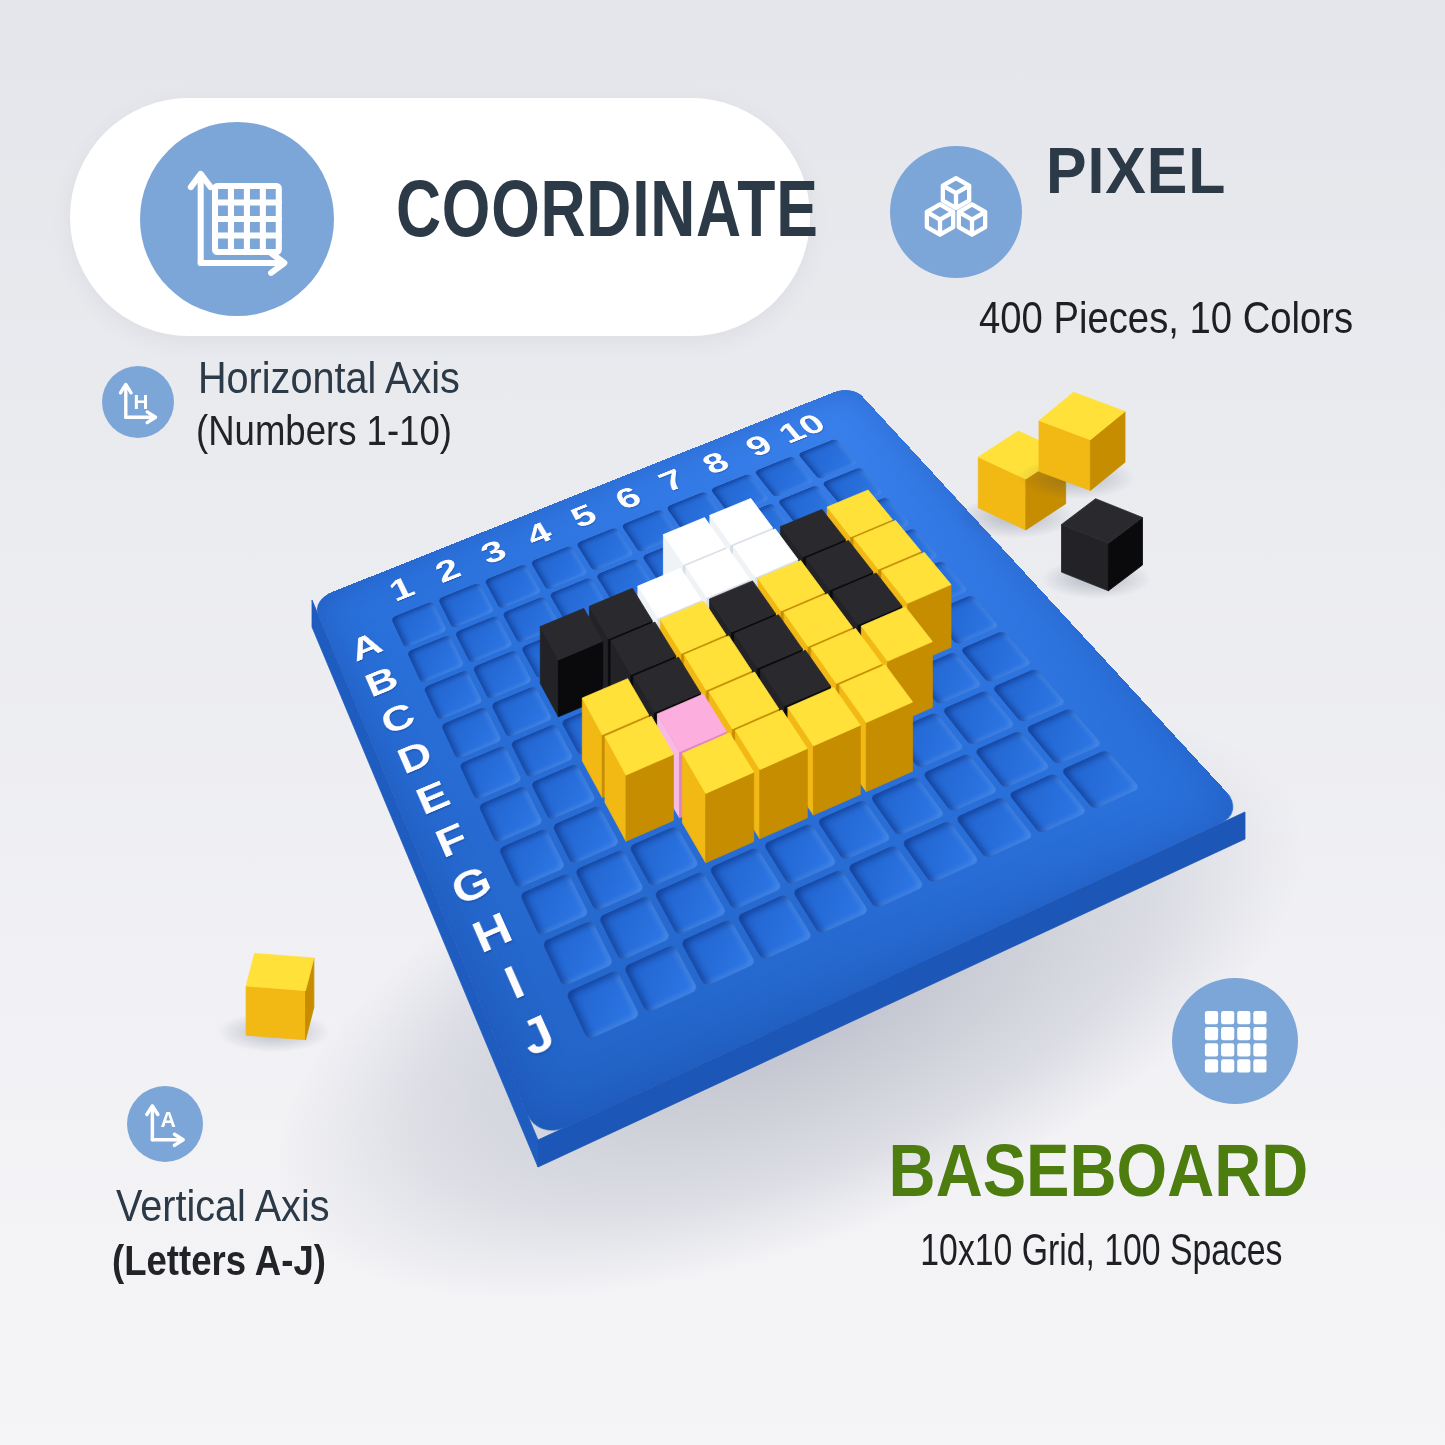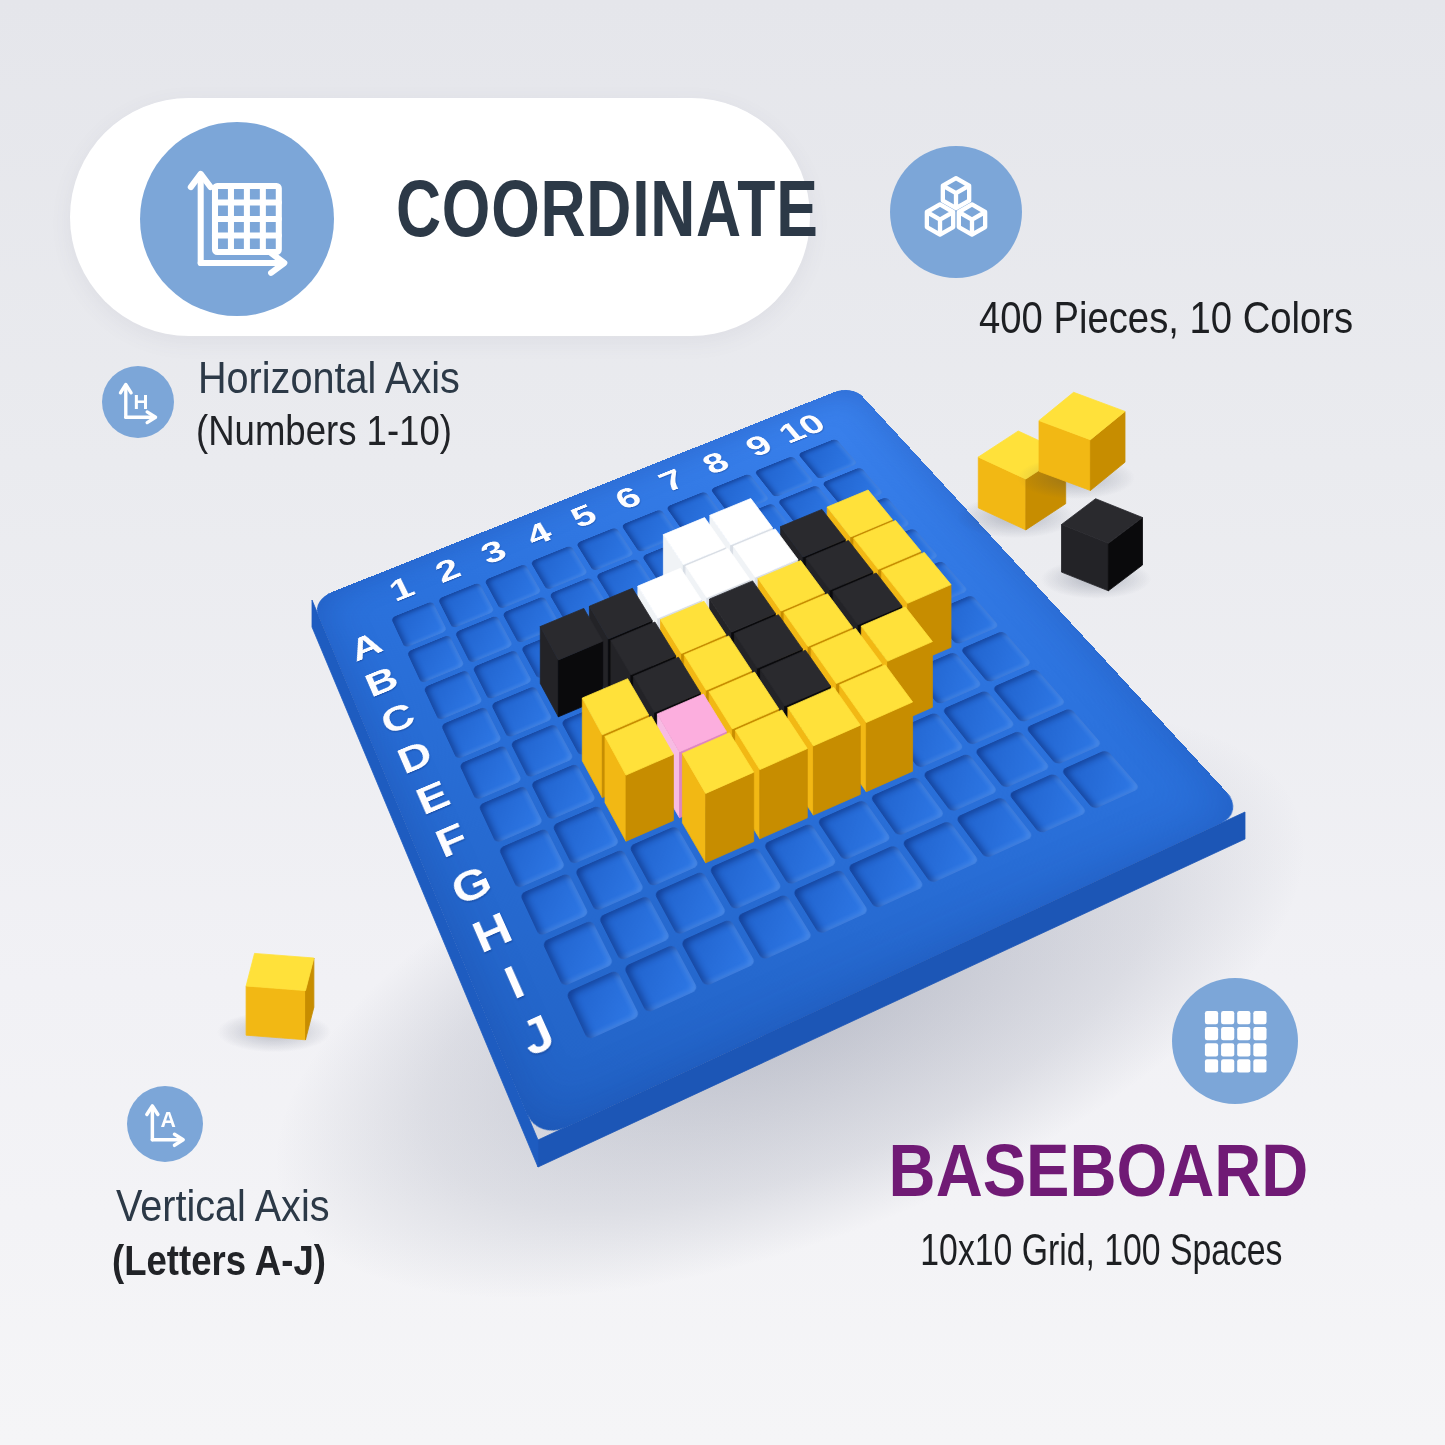--- a/index.html
+++ b/index.html
@@ -371,6 +371,7 @@
   </svg>
 </div>
 <div class="headline t-pixel">
+  <span class="ln"><span class="sq">PIXEL</span></span>
 </div>
 <div class="sub-pixel">
   <span class="sqc">400 Pieces, 10 Colors</span>

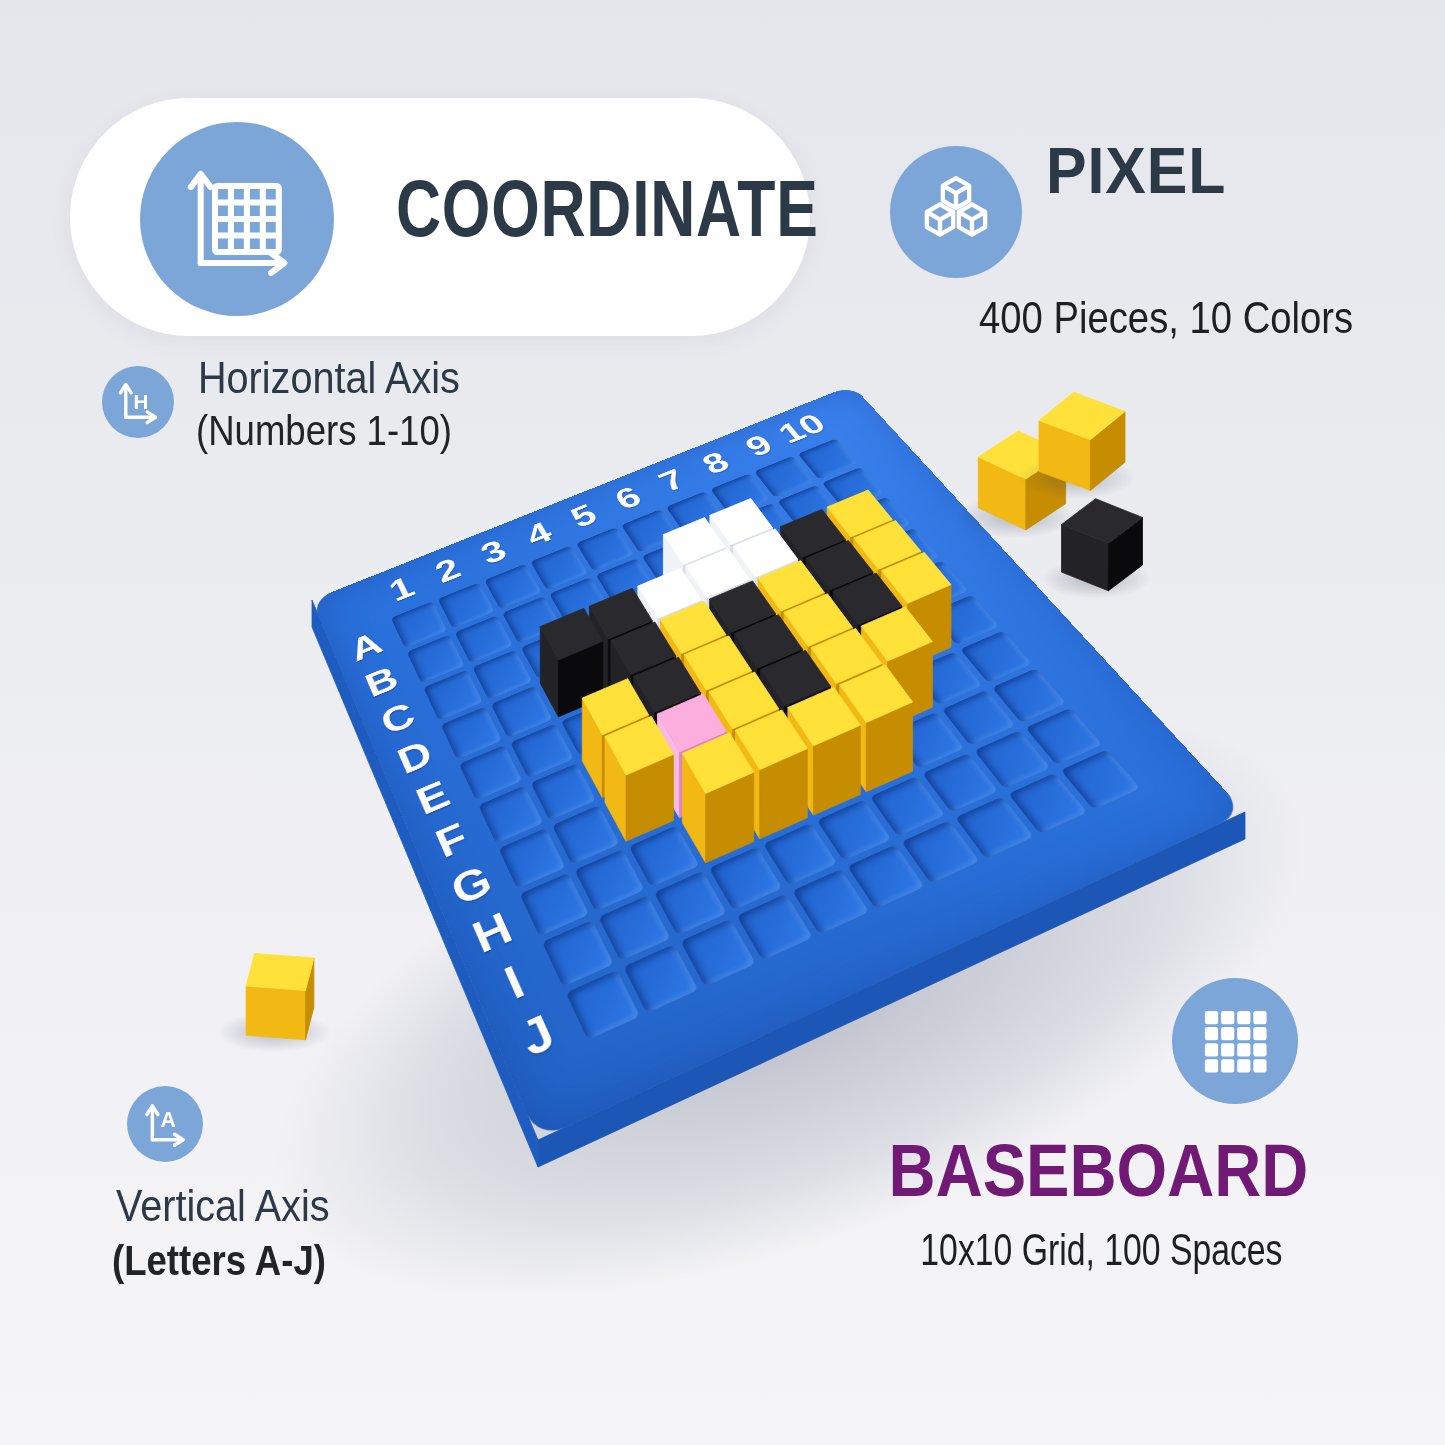--- a/index.html
+++ b/index.html
@@ -45,7 +45,7 @@
   .t-vaxis{left:116px;top:1180px;} .s-vaxis{left:112px;top:1236px;font-weight:bold;}
 
   .t-base{position:absolute;left:860px;top:1128px;width:450px;text-align:right;z-index:10;
-    color:#701a75;font-weight:800;font-size:74px;white-space:nowrap;}
+    color:#4d7c0f;font-weight:800;font-size:74px;white-space:nowrap;}
   .t-base .sqc{transform:scaleX(0.88);}
   .s-base{position:absolute;left:860px;top:1224px;width:450px;text-align:center;z-index:10;
     color:#1d1f22;font-size:45px;white-space:nowrap;}

